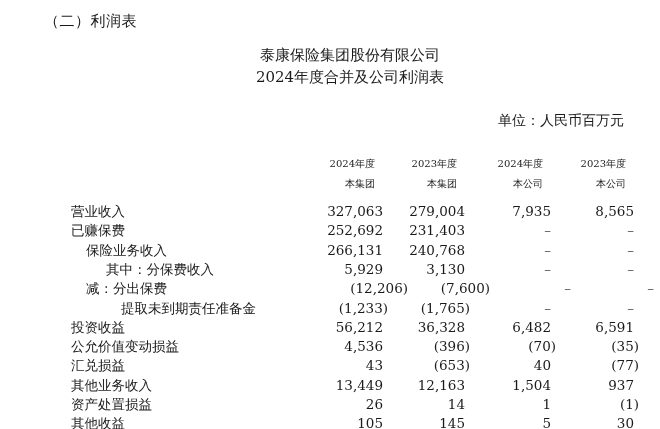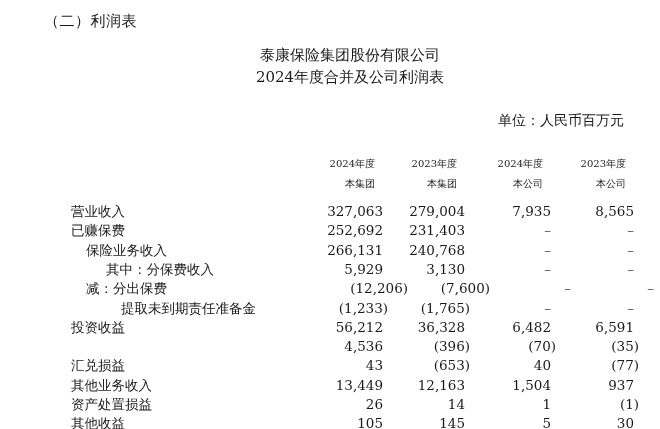--- a/index.html
+++ b/index.html
@@ -105,6 +105,7 @@
       <span class="num c4">6,591</span>
     </div>
     <div class="row" style="top: 338.1px;">
+      <span class="label" style="left: 55px;">公允价值变动损益</span>
       <span class="num c1">4,536</span>
       <span class="num c2 neg">(396)</span>
       <span class="num c3 neg">(70)</span>

